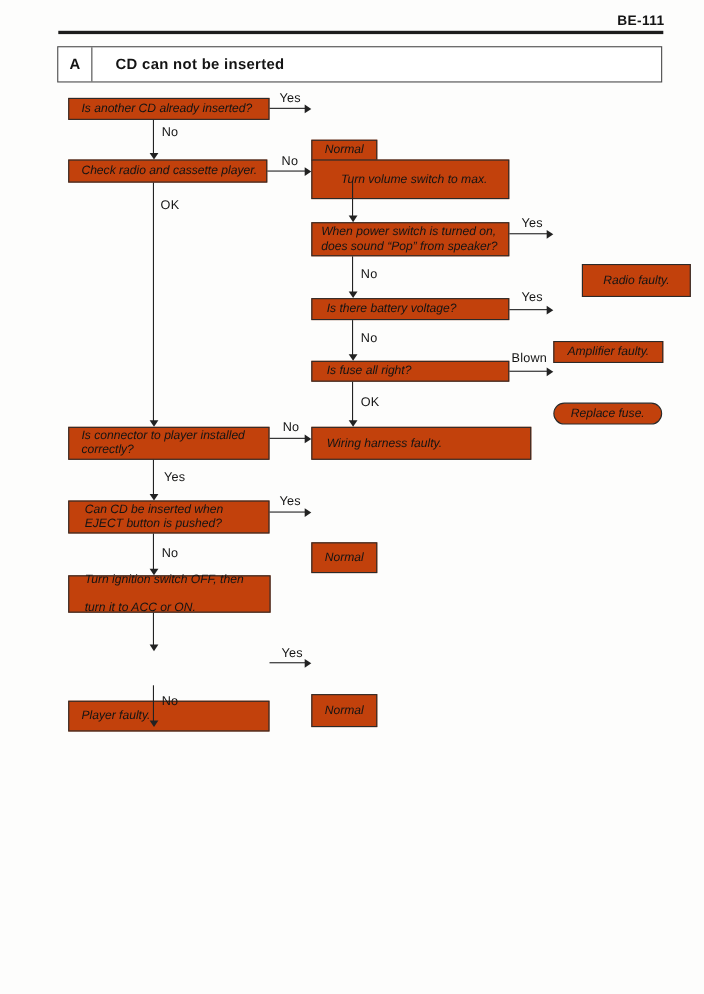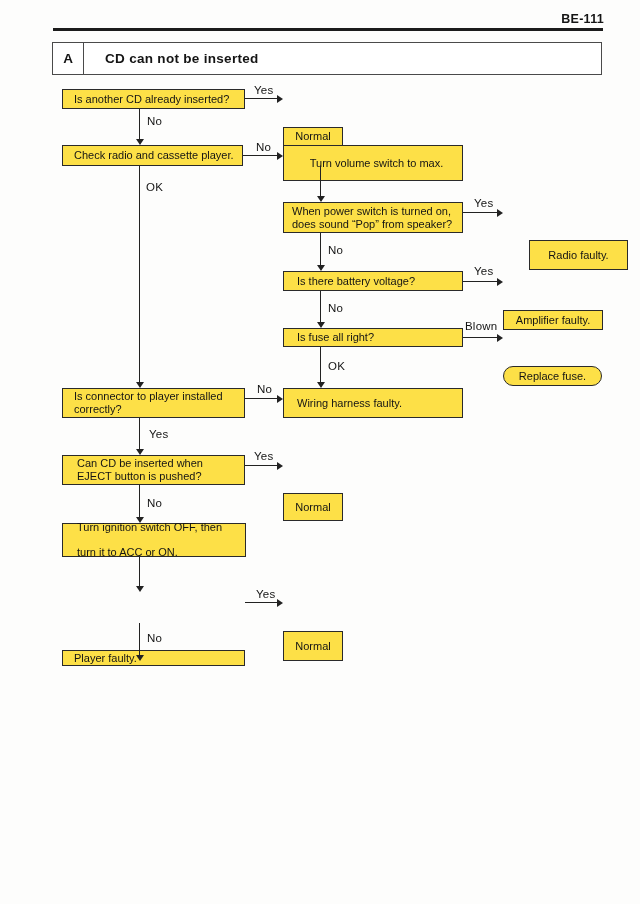--- a/index.html
+++ b/index.html
@@ -19,9 +19,9 @@
   .title-text{flex:1;display:flex;align-items:center;padding-left:21px;font-weight:bold;font-size:13.5px;letter-spacing:.3px;}
   
   .node{
-    position:absolute;background:#fde047;border:1.5px solid #2a2a2a;box-sizing:border-box;
+    position:absolute;background:#c2410c;border:1.5px solid #2a2a2a;box-sizing:border-box;
     display:flex;flex-direction:column;justify-content:center;
-    font-size:11px;line-height:13px;padding:1px 6px 1px 11px;white-space:nowrap;
+    font-size:11px;line-height:13px;padding:1px 6px 1px 11px;white-space:nowrap;font-style:italic;
   }
   .node.center{align-items:center;text-align:center;padding:1px 3px;margin-top:38px;}
   .node.pill{border-radius:10px;}

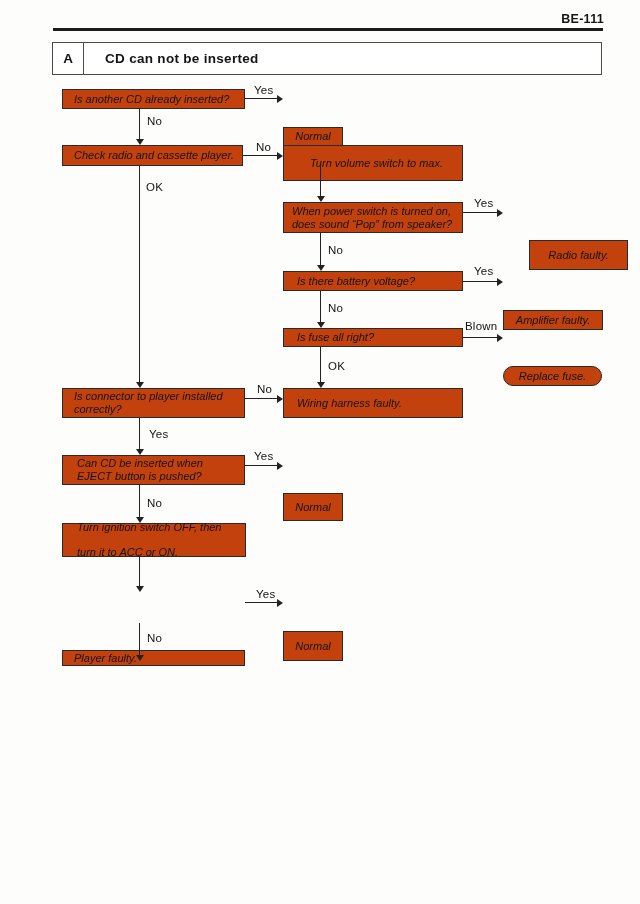--- a/index.html
+++ b/index.html
@@ -91,7 +91,7 @@
     <span>correctly?</span>
     </div>
 
-  <div class="node" style="left:283px;top:388px;width:180px;height:30px;padding-left:13px;">
+  <div class="node" style="left:283px;top:388px;width:200px;height:30px;padding-left:13px;">
     <span>Wiring harness faulty.</span>
     </div>
 

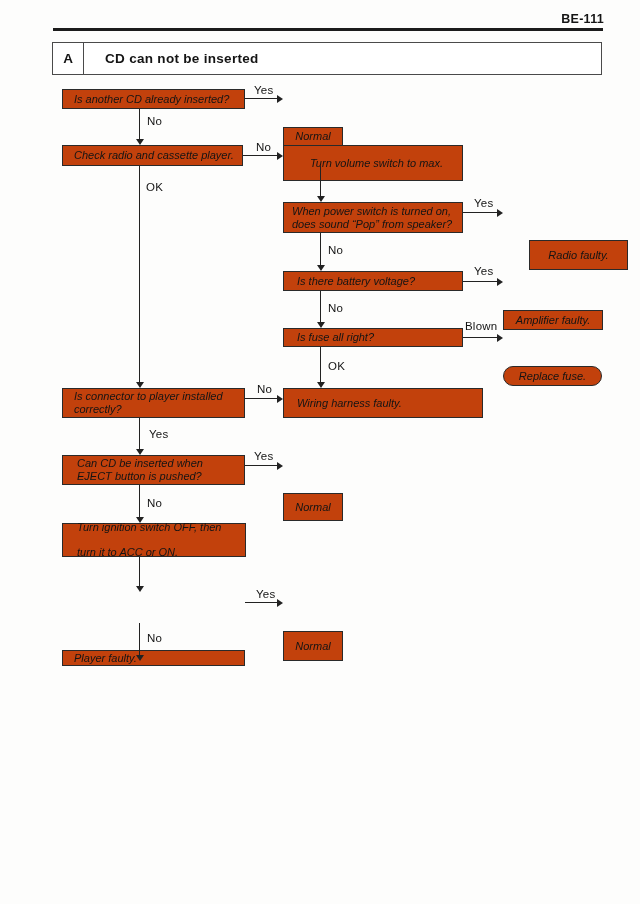--- a/index.html
+++ b/index.html
@@ -114,7 +114,7 @@
     <span>Normal</span>
     </div>
 
-  <div class="node" style="left:62px;top:650px;width:183px;height:16px;">
+  <div class="node" style="left:62px;top:637px;width:183px;height:28px;">
     <span>Player faulty.</span>
     </div>
 

